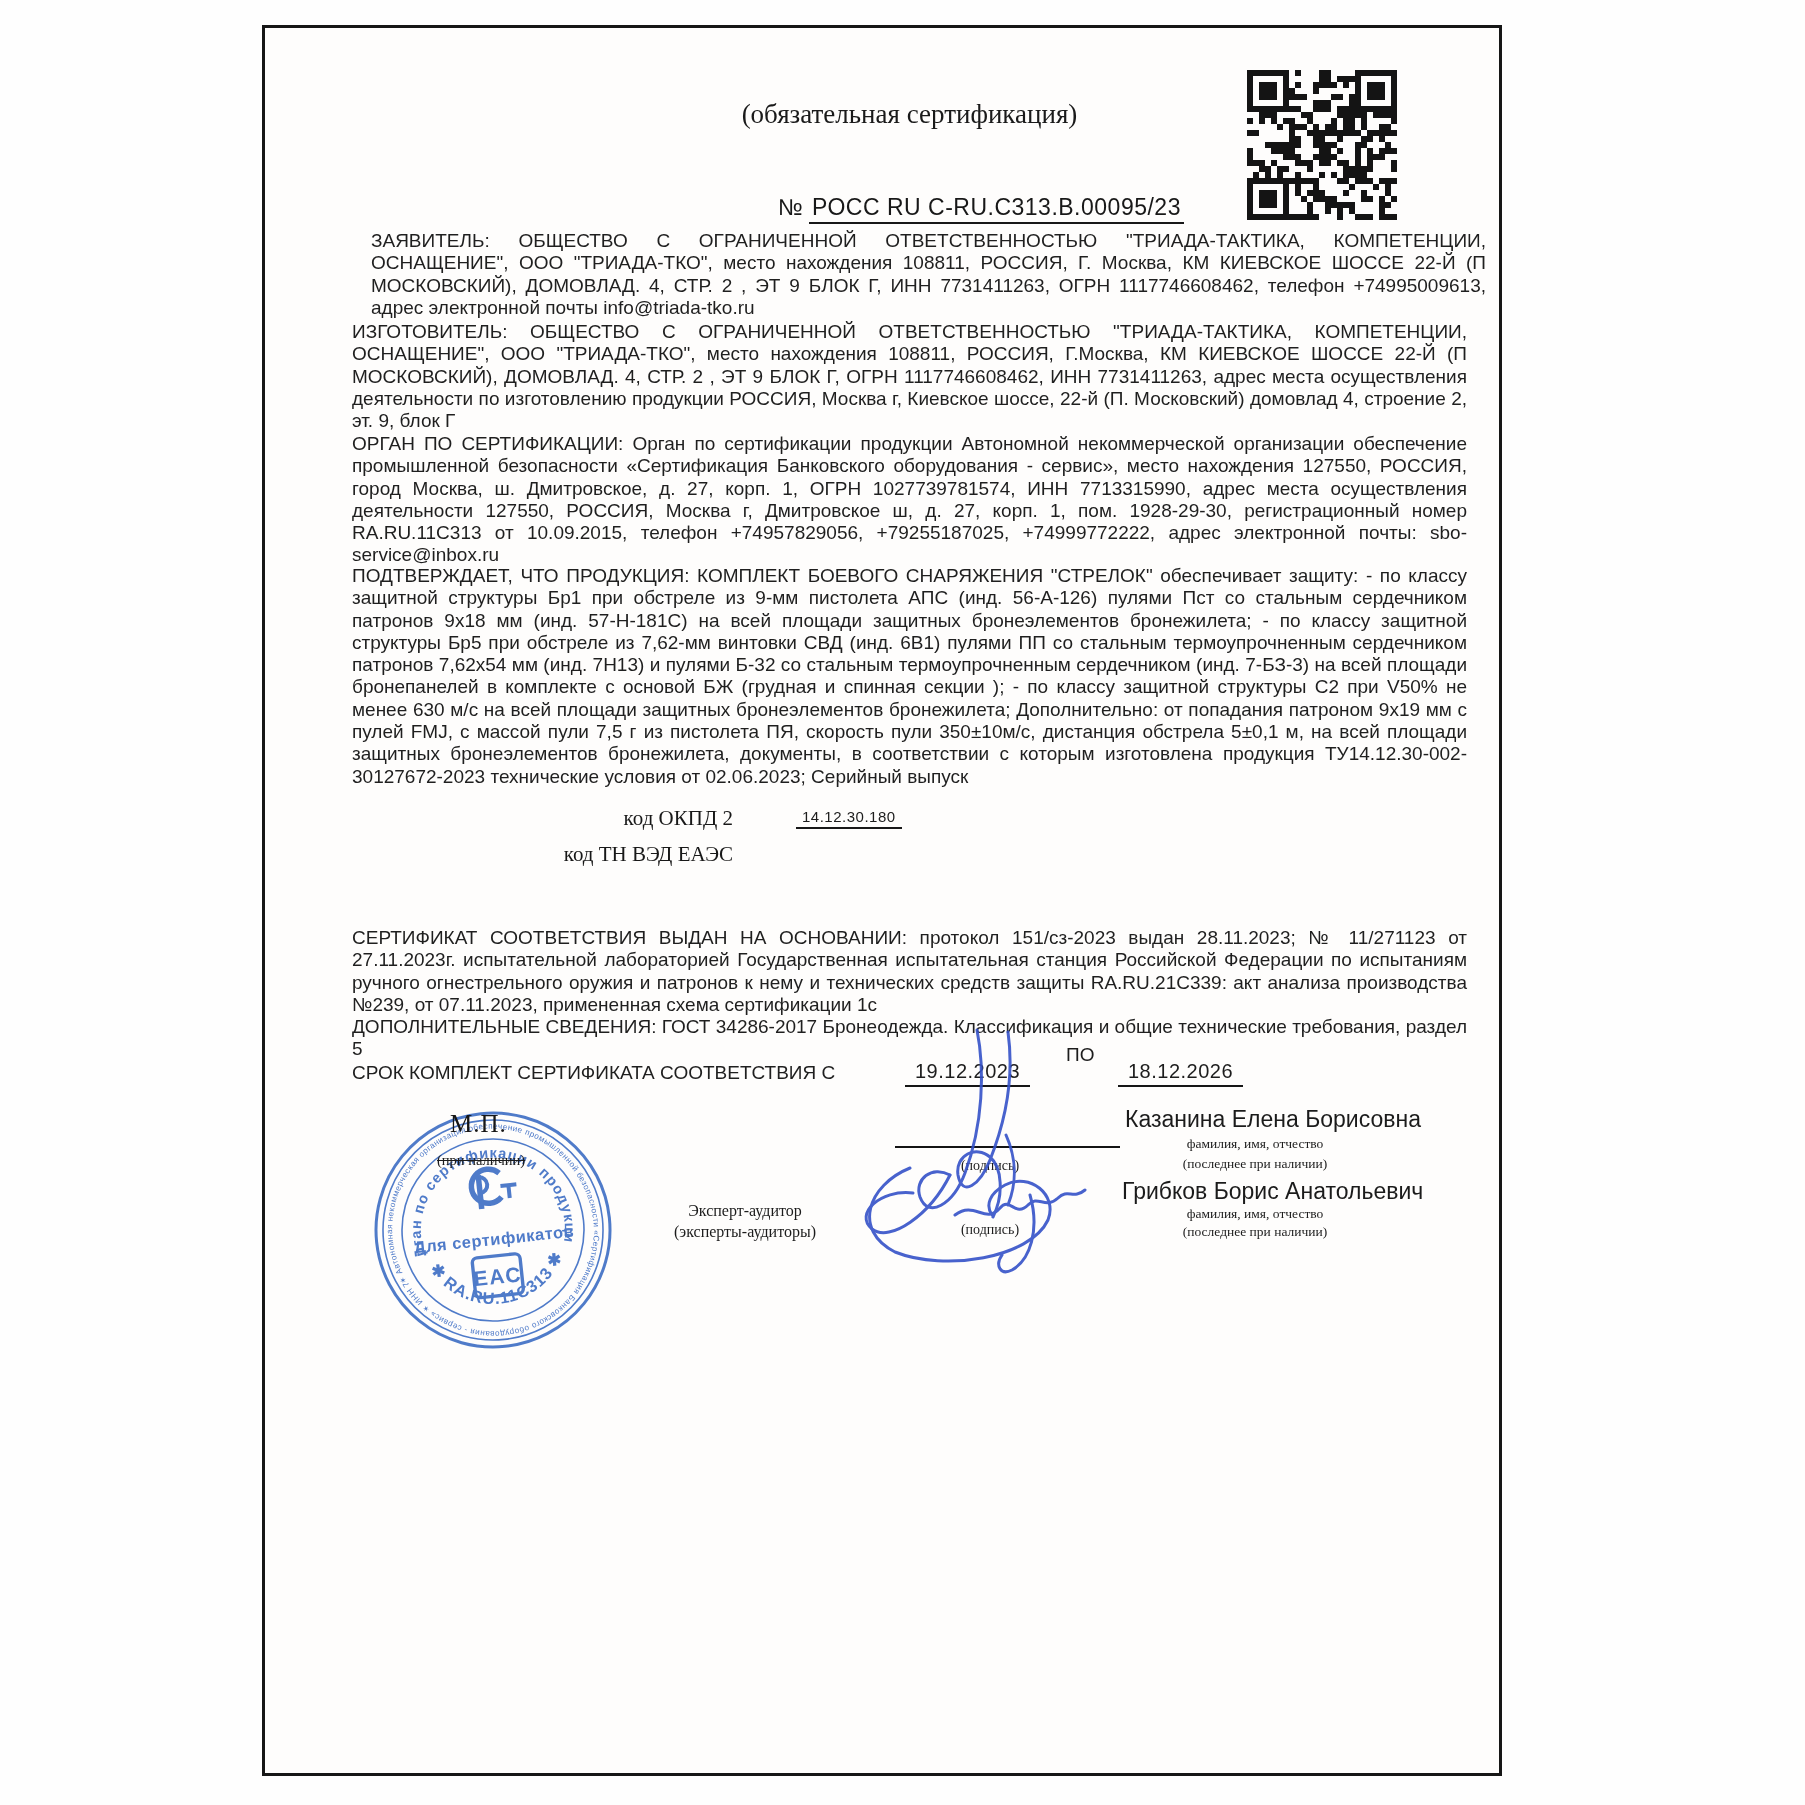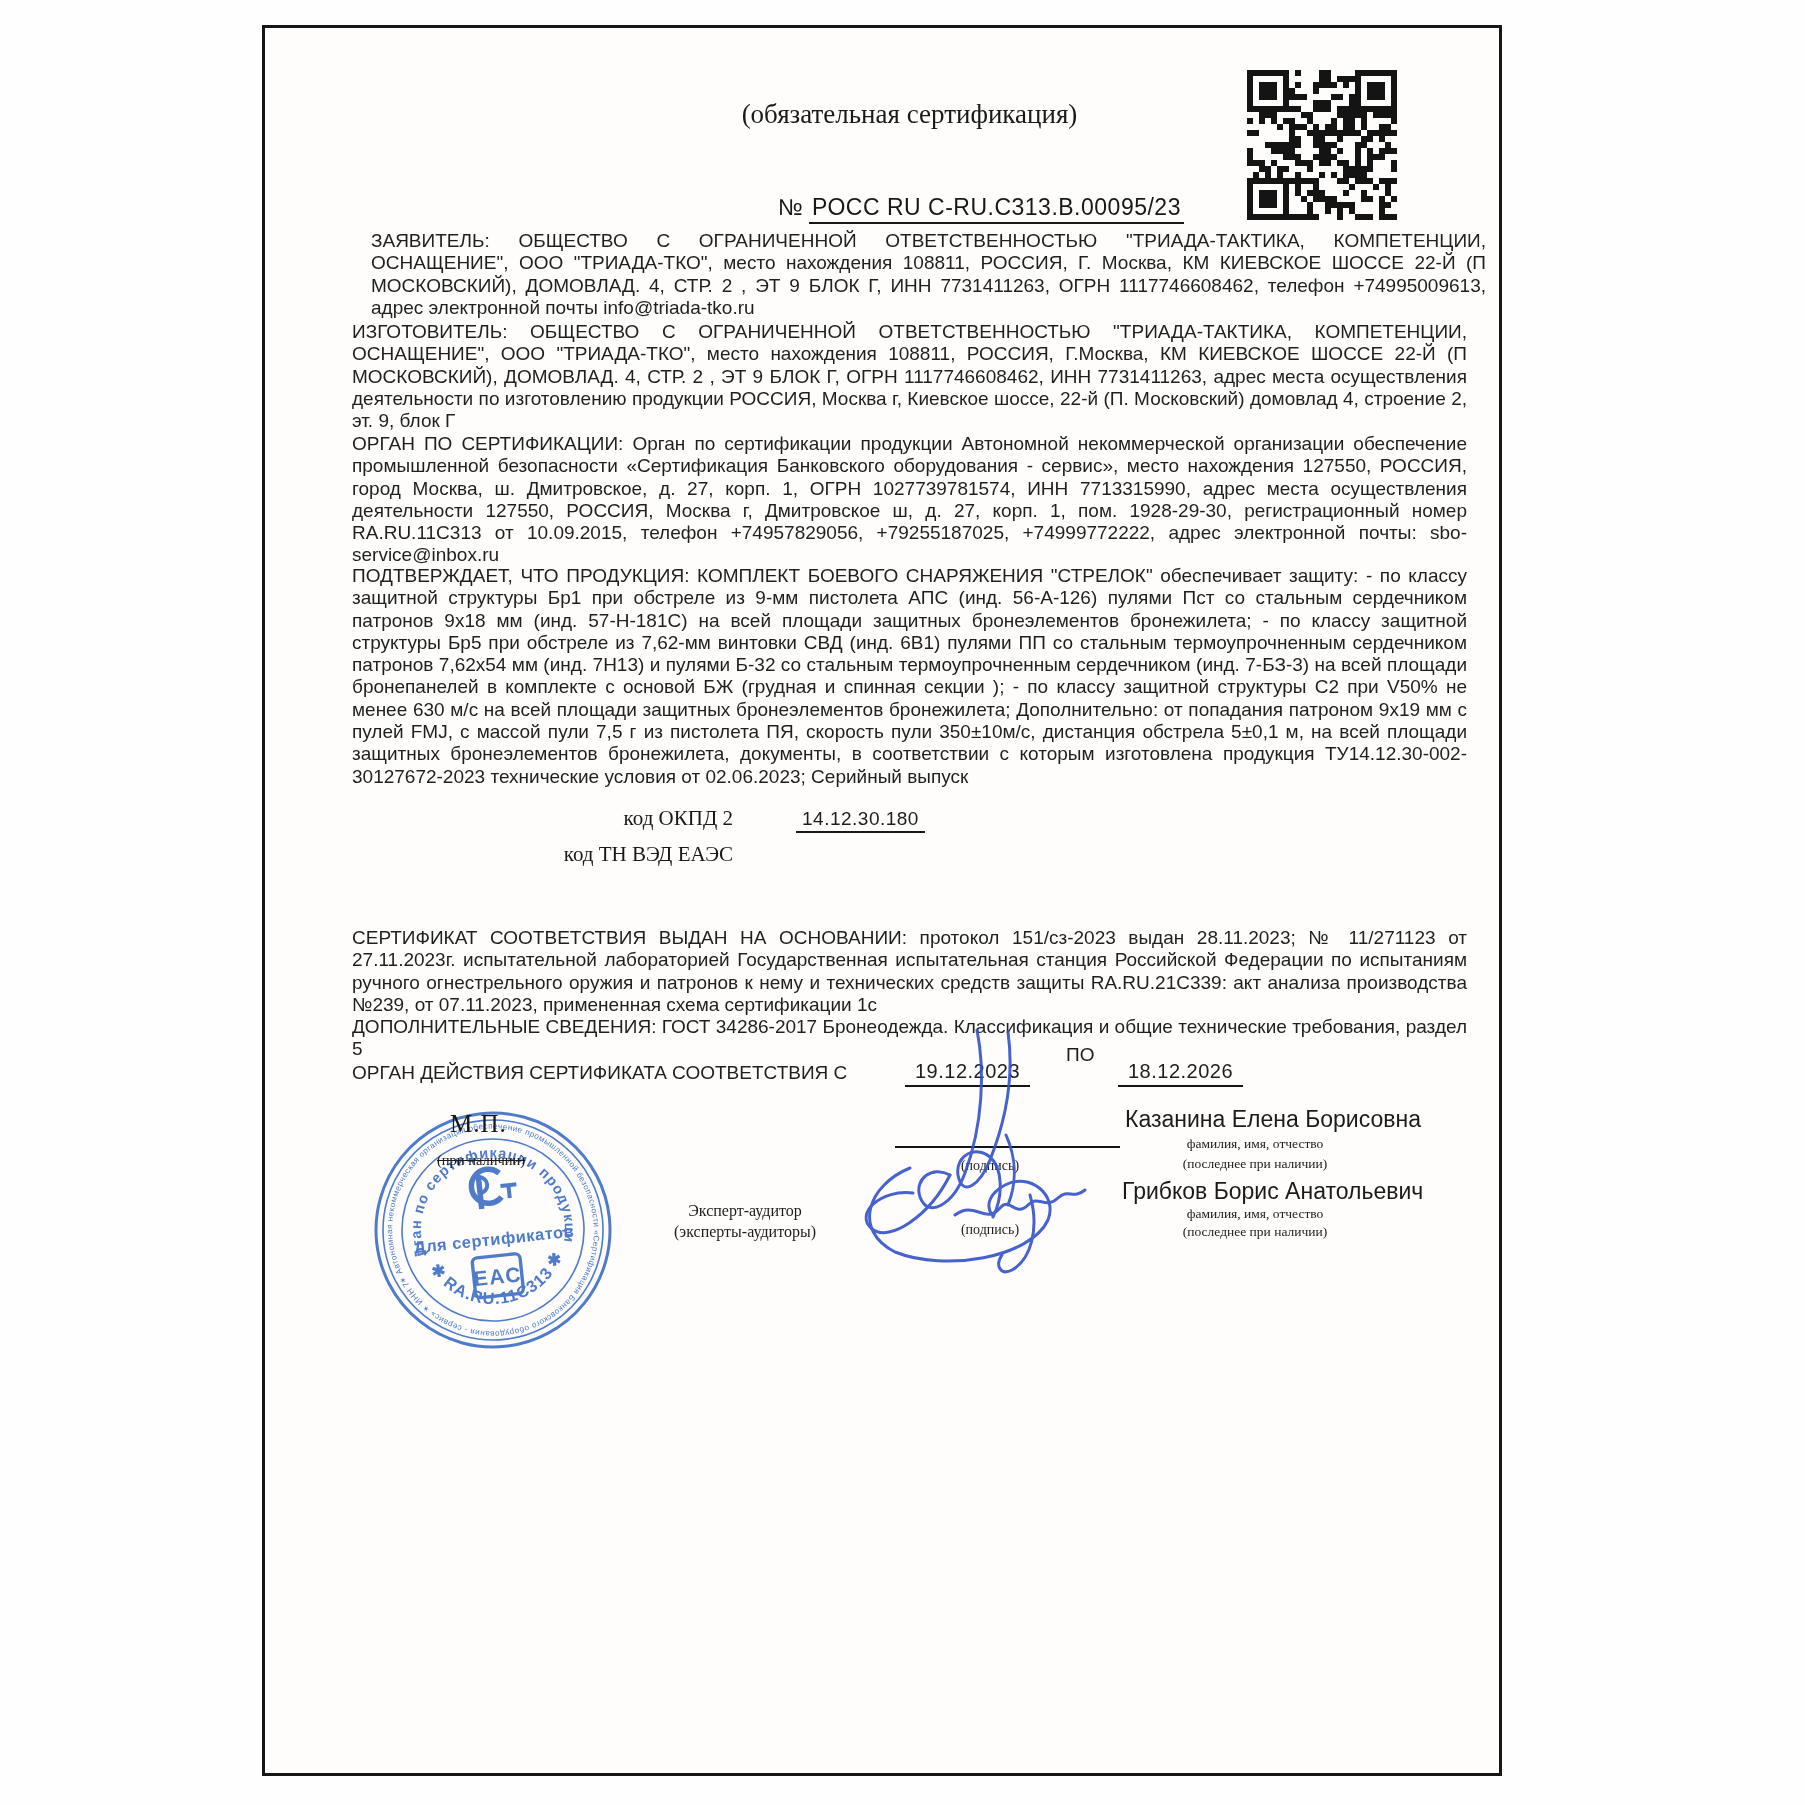--- a/index.html
+++ b/index.html
@@ -17,7 +17,7 @@
   .para{left:352px;width:1115px;font-size:19px;line-height:22.3px;text-align:justify;
         text-align-last:left;color:#1f1f1f;}
   .code-label{font-size:21px;color:#181818;text-align:right;}
-  .code-value{font-size:19px;border-bottom:2px solid #181818;padding:0 6px 2px 6px;letter-spacing:.5px;}
+  .code-value{font-size:15px;border-bottom:2px solid #181818;padding:0 6px 2px 6px;letter-spacing:.5px;}
   .line1{left:352px;top:1062px;font-size:19px;color:#1f1f1f;white-space:nowrap;}
   .date-val{font-size:20px;border-bottom:2.5px solid #161616;padding:0 10px 3px 10px;letter-spacing:.5px;}
   .po{font-size:19px;}

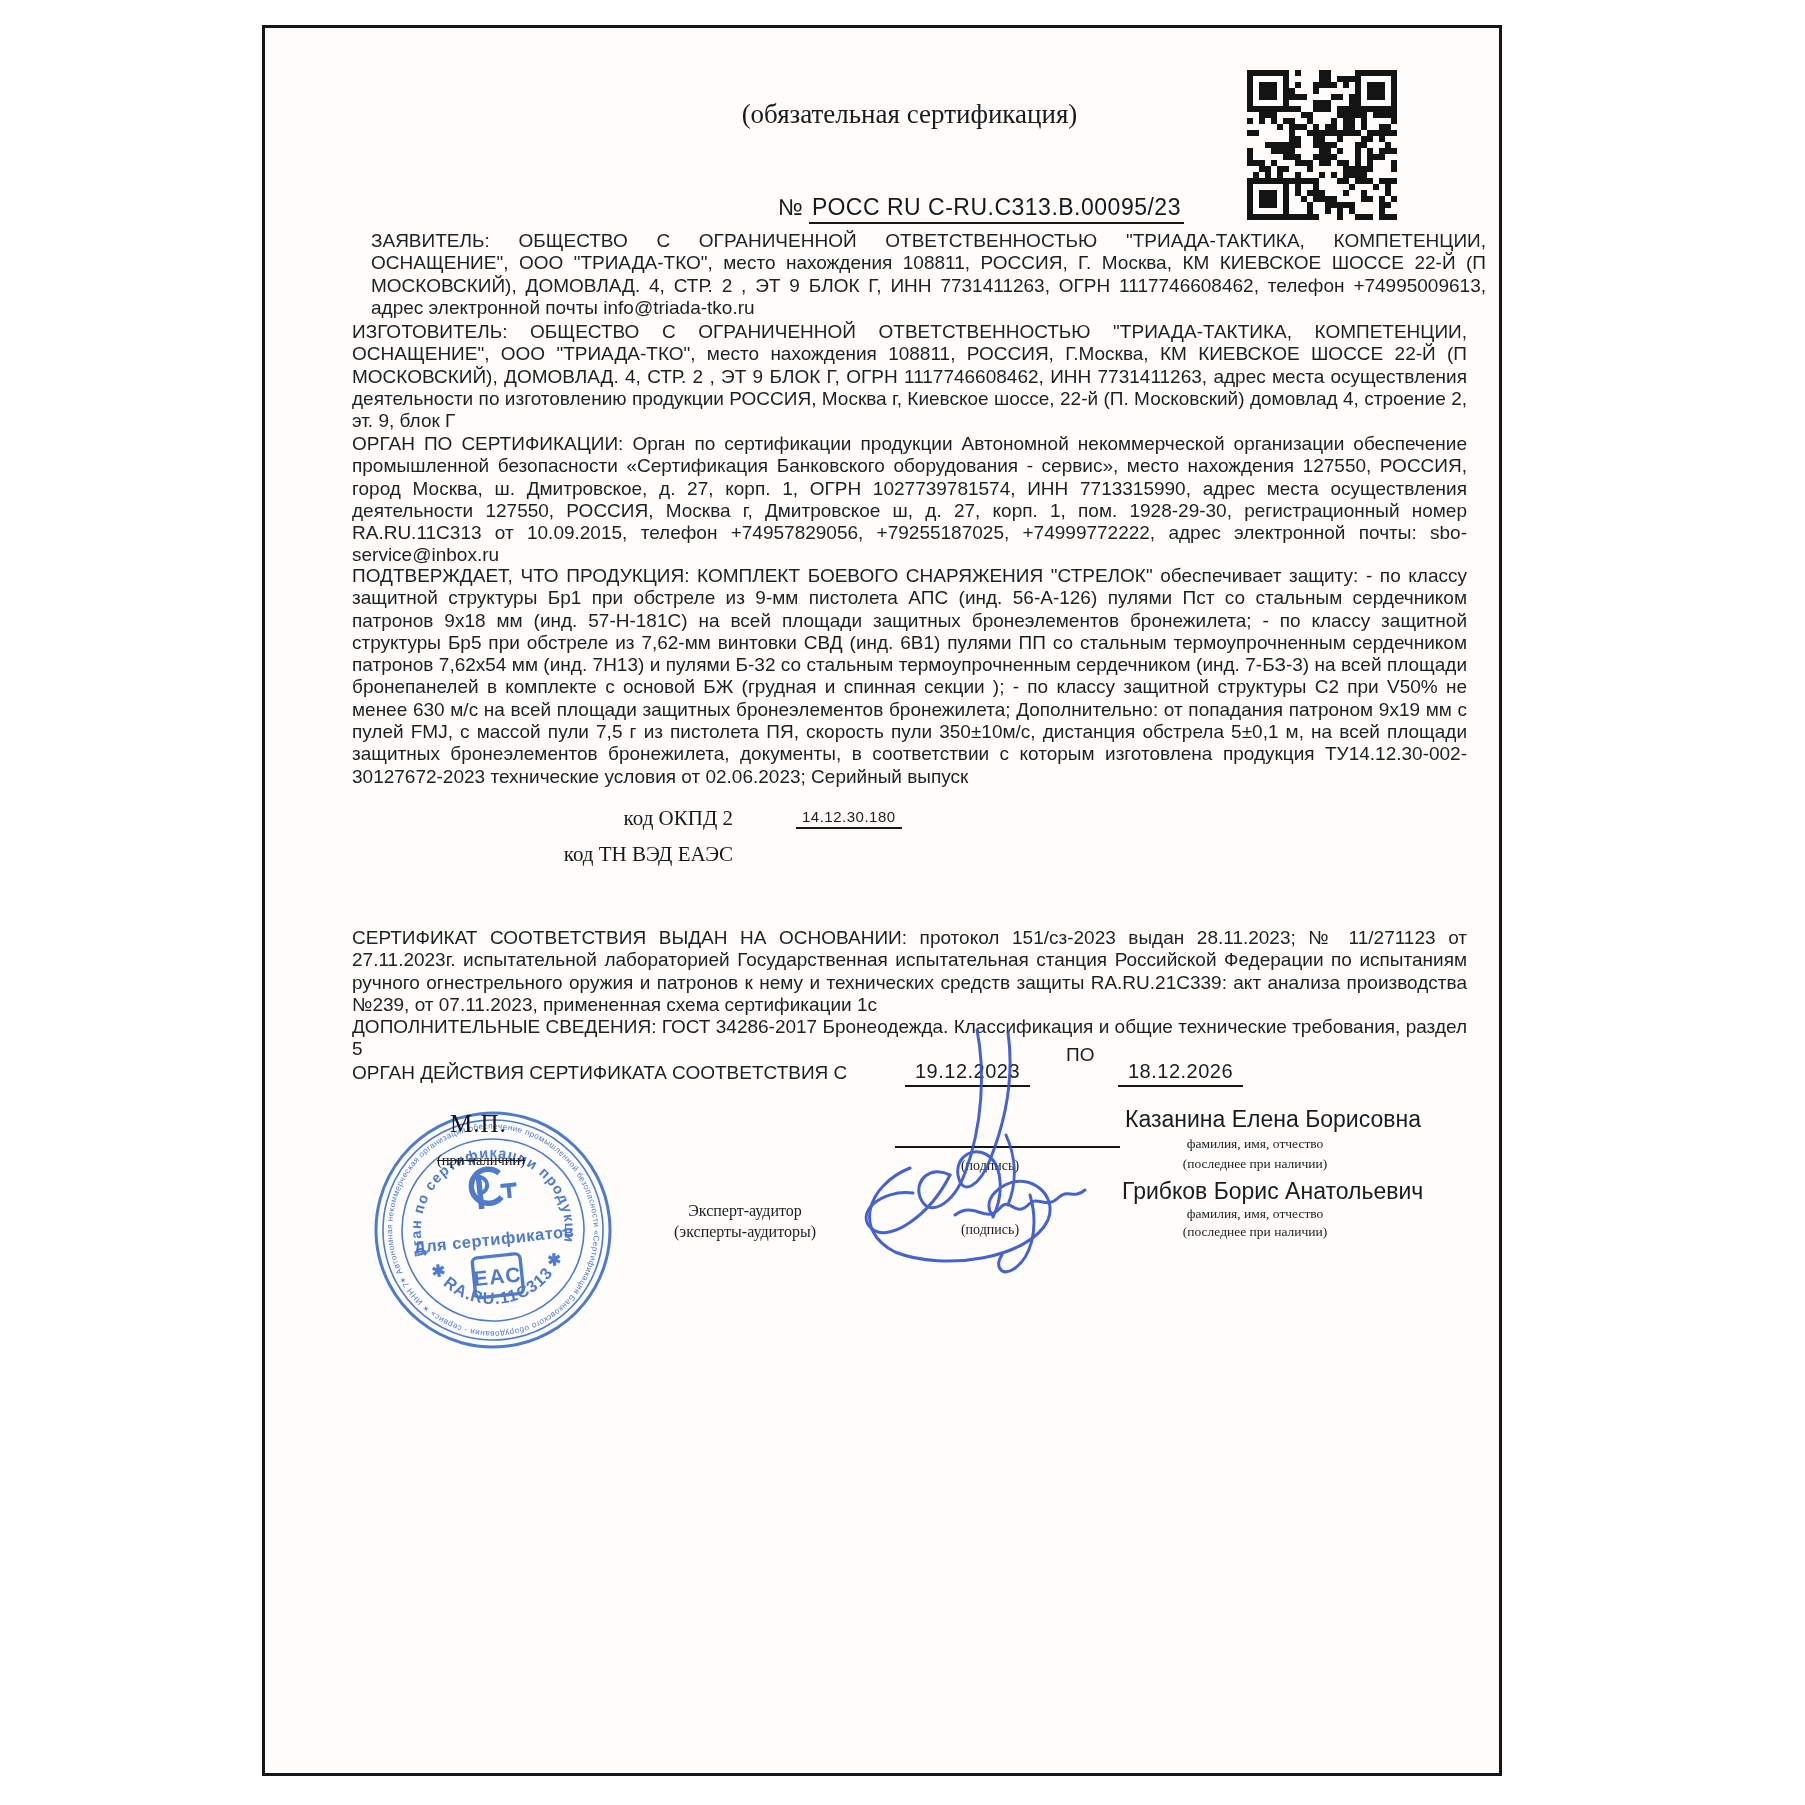--- a/index.html
+++ b/index.html
@@ -388,7 +388,7 @@
   <div class="abs para" style="top:927px;">СЕРТИФИКАТ СООТВЕТСТВИЯ ВЫДАН НА ОСНОВАНИИ: протокол 151/сз-2023 выдан 28.11.2023; № 11/271123 от 27.11.2023г. испытательной лабораторией Государственная испытательная станция Российской Федерации по испытаниям ручного огнестрельного оружия и патронов к нему и технических средств защиты RA.RU.21С339: акт анализа производства №239, от 07.11.2023, примененная схема сертификации 1с</div>
   <div class="abs para" style="top:1016px;">ДОПОЛНИТЕЛЬНЫЕ СВЕДЕНИЯ: ГОСТ 34286-2017 Бронеодежда. Классификация и общие технические требования, раздел 5</div>
 
-  <div class="abs line1">ОРГАН ДЕЙСТВИЯ СЕРТИФИКАТА СООТВЕТСТВИЯ С</div>
+  <div class="abs line1">СРОК КОМПЛЕКТ СЕРТИФИКАТА СООТВЕТСТВИЯ С</div>
   <div class="abs" style="left:905px;top:1060px;">
     <span class="date-val">19.12.2023</span>
   </div>

